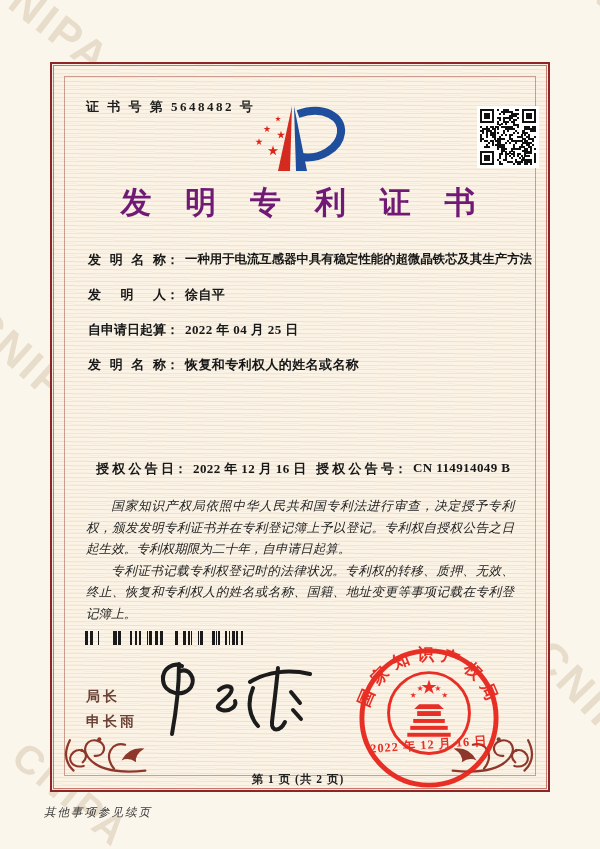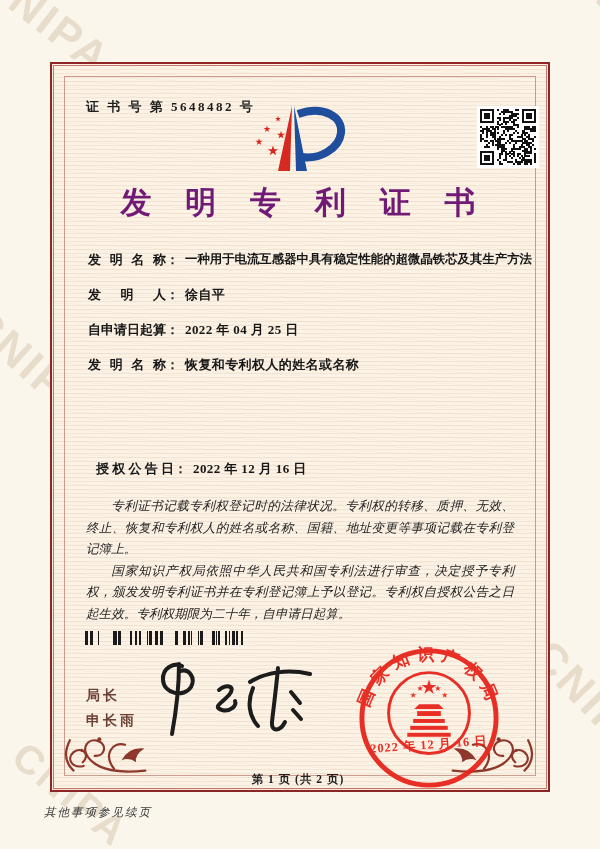--- a/index.html
+++ b/index.html
@@ -446,6 +446,9 @@
     <span>
       <span class="f-label">授权公告日</span><span class="f-colon">：</span><span class="f-value">2022 年 12 月 16 日</span>
     </span>
+    <span class="col2">
+      <span class="f-label">授权公告号</span><span class="f-colon">：</span><span class="f-value">CN 114914049 B</span>
+    </span>
   </div>
 
   <div class="paras">

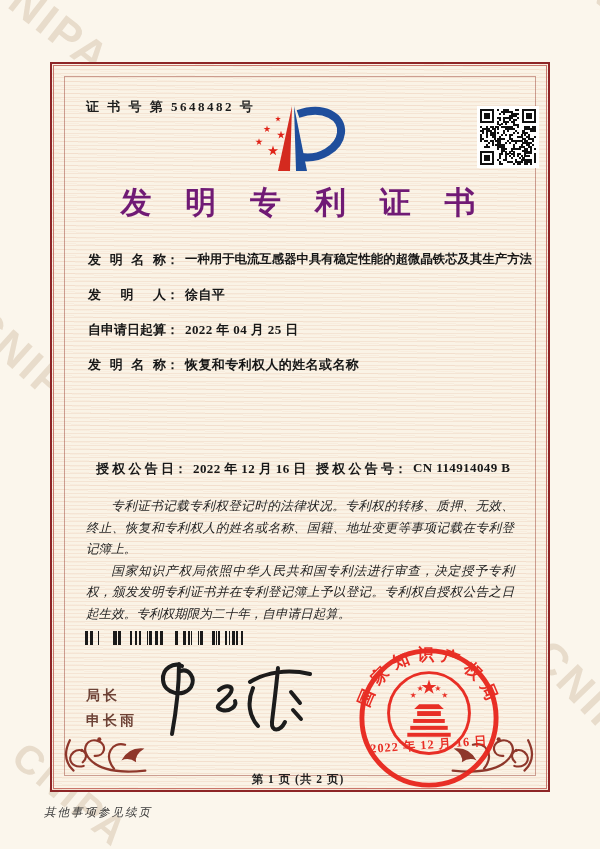--- a/index.html
+++ b/index.html
@@ -452,8 +452,8 @@
   </div>
 
   <div class="paras">
+    <p>国家知识产权局依照中华人民共和国专利法进行审查，决定授予专利权，颁发发明专利证书并在专利登记簿上予以登记。专利权自授权公告之日起生效。专利权期限为二十年，自申请日起算。</p>
     <p>专利证书记载专利权登记时的法律状况。专利权的转移、质押、无效、终止、恢复和专利权人的姓名或名称、国籍、地址变更等事项记载在专利登记簿上。</p>
-    <p>国家知识产权局依照中华人民共和国专利法进行审查，决定授予专利权，颁发发明专利证书并在专利登记簿上予以登记。专利权自授权公告之日起生效。专利权期限为二十年，自申请日起算。</p>
   </div>
 
   <div class="barcode">

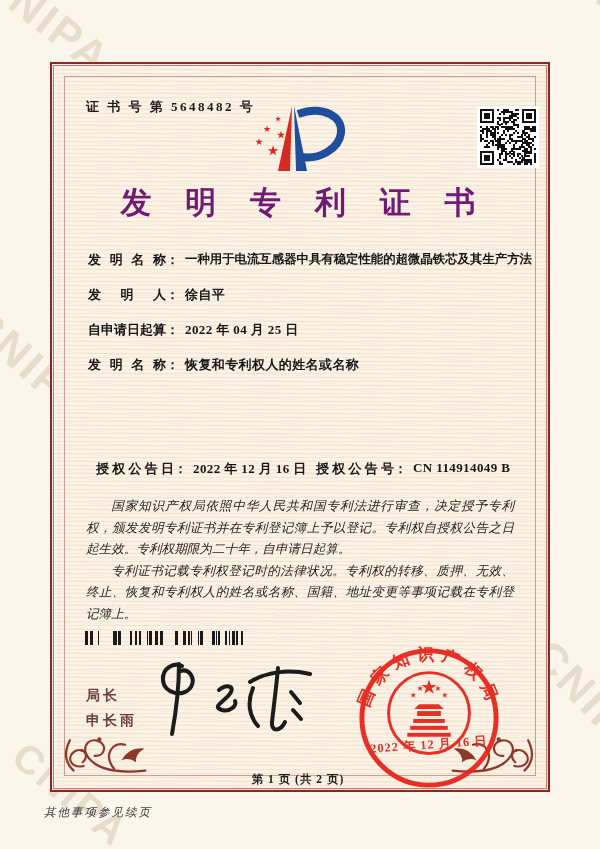--- a/index.html
+++ b/index.html
@@ -48,7 +48,7 @@
   
   .barcode{position:absolute;left:85px;top:631px;width:158px;height:14px;}
   
-  .signoff{position:absolute;left:86px;top:684px;font-family:Liberation Mono, monospace;
+  .signoff{position:absolute;left:86px;top:684px;font-family:Liberation Serif, serif;
            font-size:14px;font-weight:700;color:#6d4236;letter-spacing:3px;line-height:25px;}
   .signature{position:absolute;left:146px;top:656px;}
   

